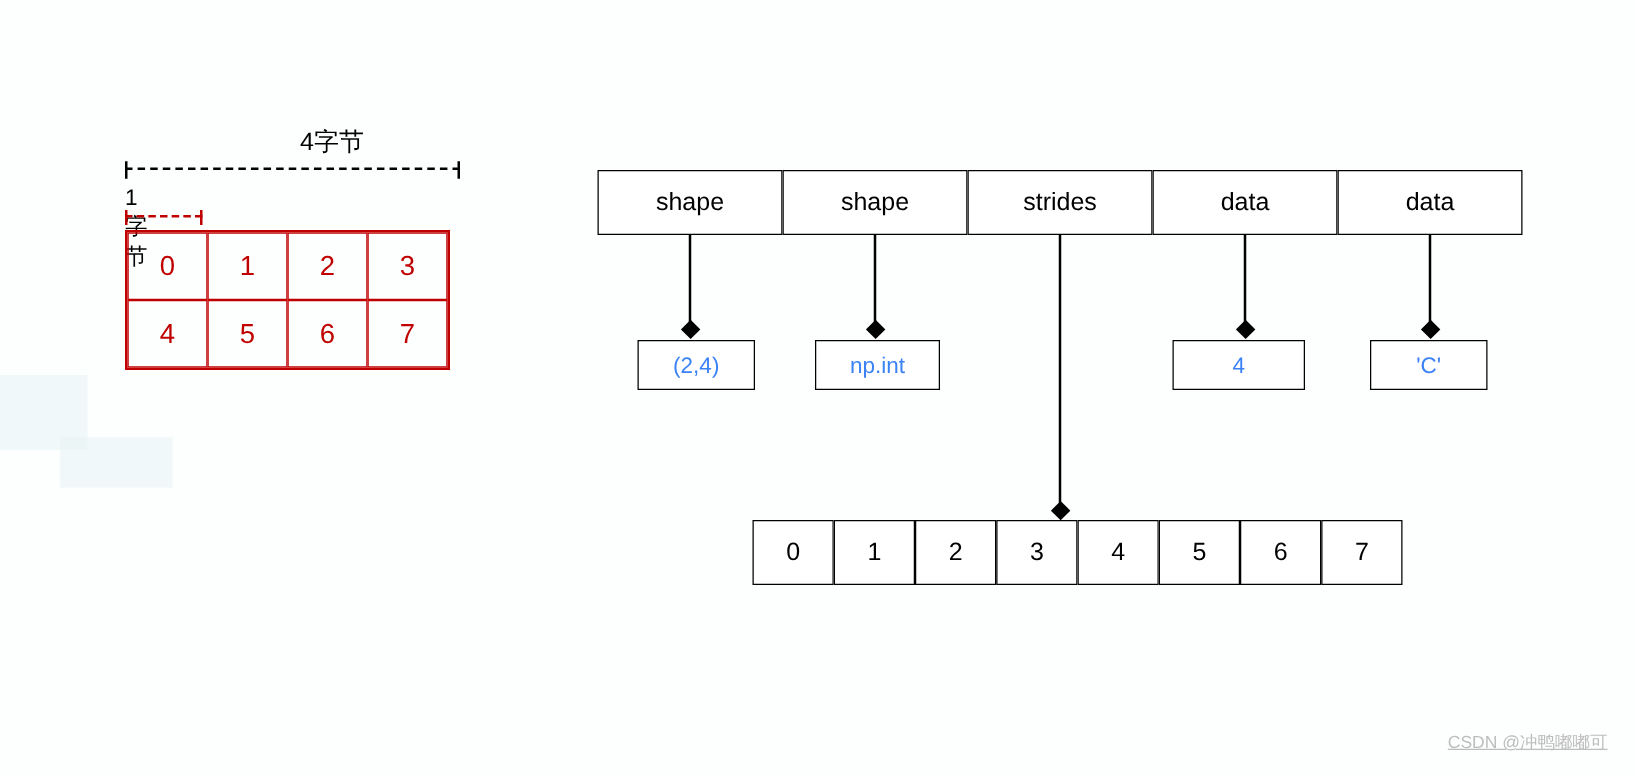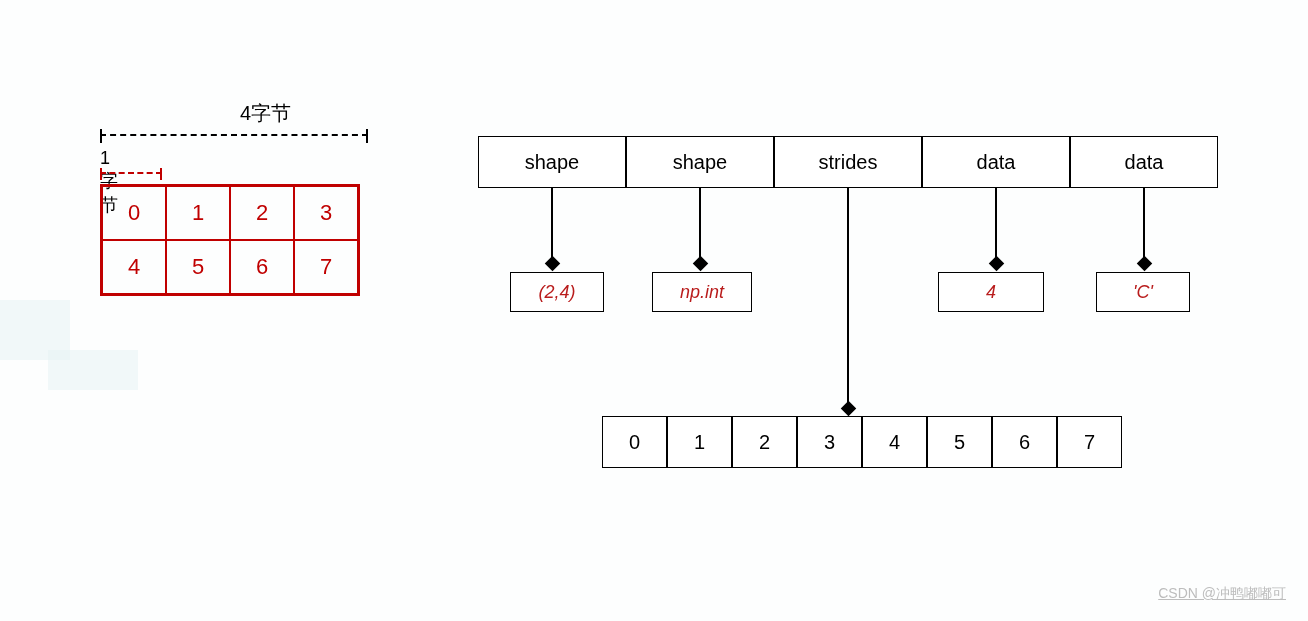--- a/index.html
+++ b/index.html
@@ -59,7 +59,7 @@
   }
   .vbox {
     position: absolute; height: 40px; border: 1.5px solid #000; background: #fff;
-    display: flex; align-items: center; justify-content: center; font-size: 18px; color: #b91c1c; font-style: italic;
+    display: flex; align-items: center; justify-content: center; font-size: 18px; color: #3b82f6;
   }
   .line { position: absolute; background: #000; }
   .diamond {

